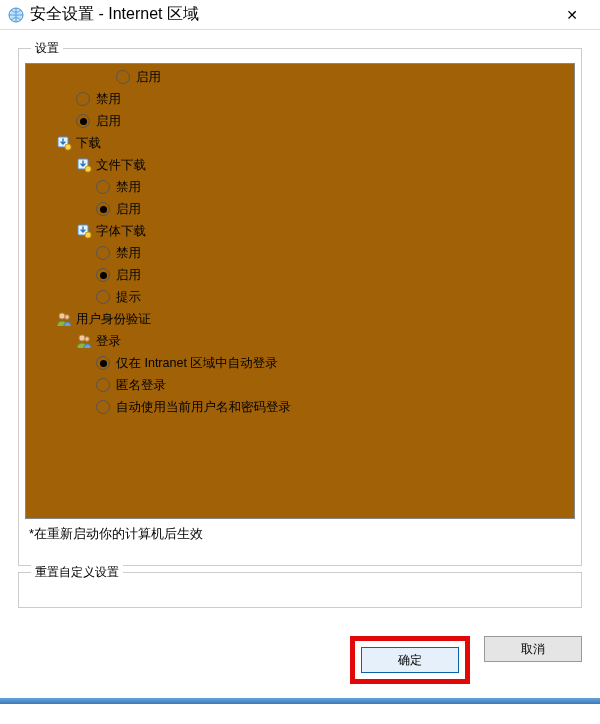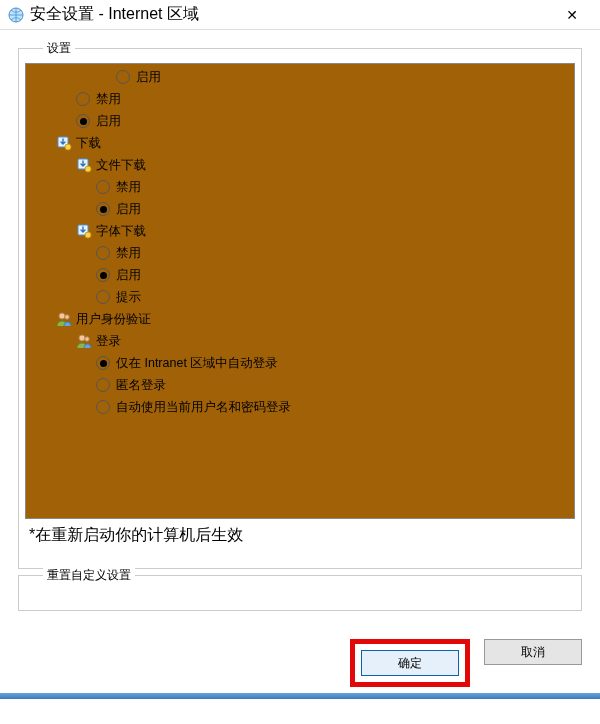--- a/index.html
+++ b/index.html
@@ -39,7 +39,7 @@
     }
     .group-legend {
       position: absolute;
-      top: -9px; left: 24px;
+      top: -9px; left: 12px;
       background: #fff;
       padding: 0 4px;
       font-size: 12px;

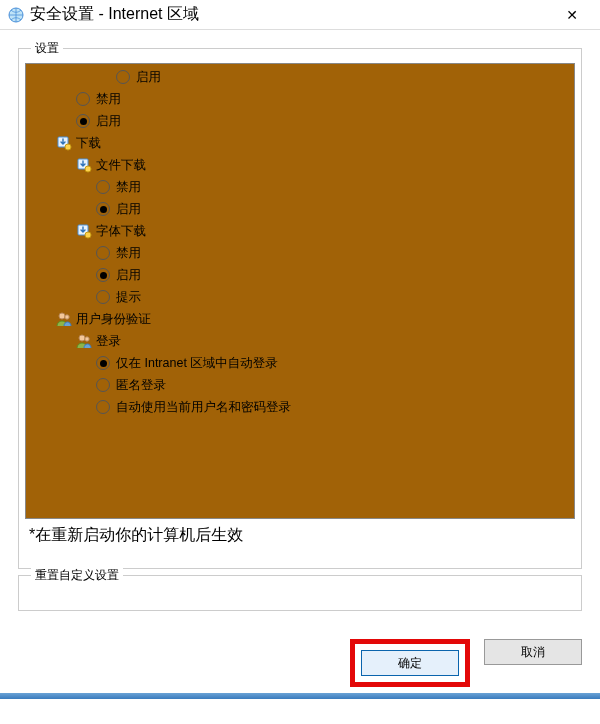--- a/index.html
+++ b/index.html
@@ -81,7 +81,7 @@
       border-radius: 50%;
     }
     .row-label { font-size: 12.5px; }
-    .note { font-size: 16px; margin: 6px 0 14px 4px; }
+    .note { font-size: 13px; margin: 6px 0 14px 4px; }
     .reset-box {
       border: 1px solid #ccc;
       padding: 16px 10px 18px 10px;

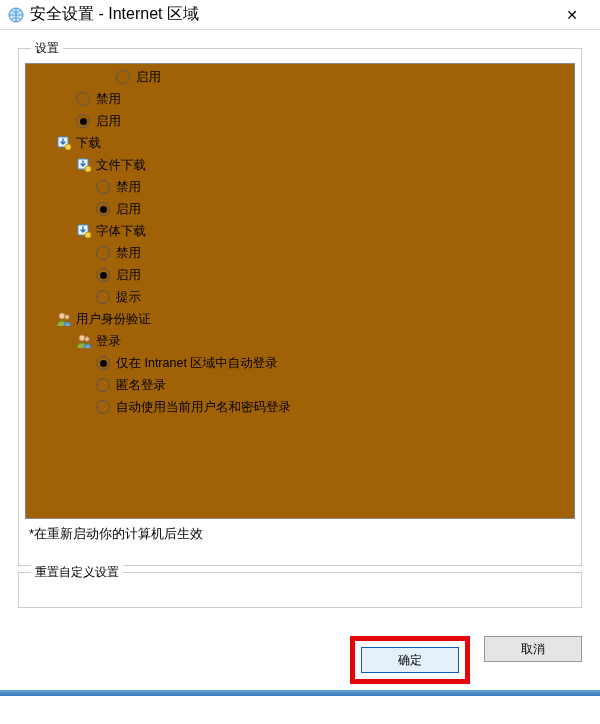--- a/index.html
+++ b/index.html
@@ -122,7 +122,7 @@
       display: flex;
       justify-content: flex-end;
       gap: 14px;
-      padding: 0 18px 6px 0;
+      padding: 0 18px 14px 0;
     }
     .ok-highlight {
       padding: 6px;

